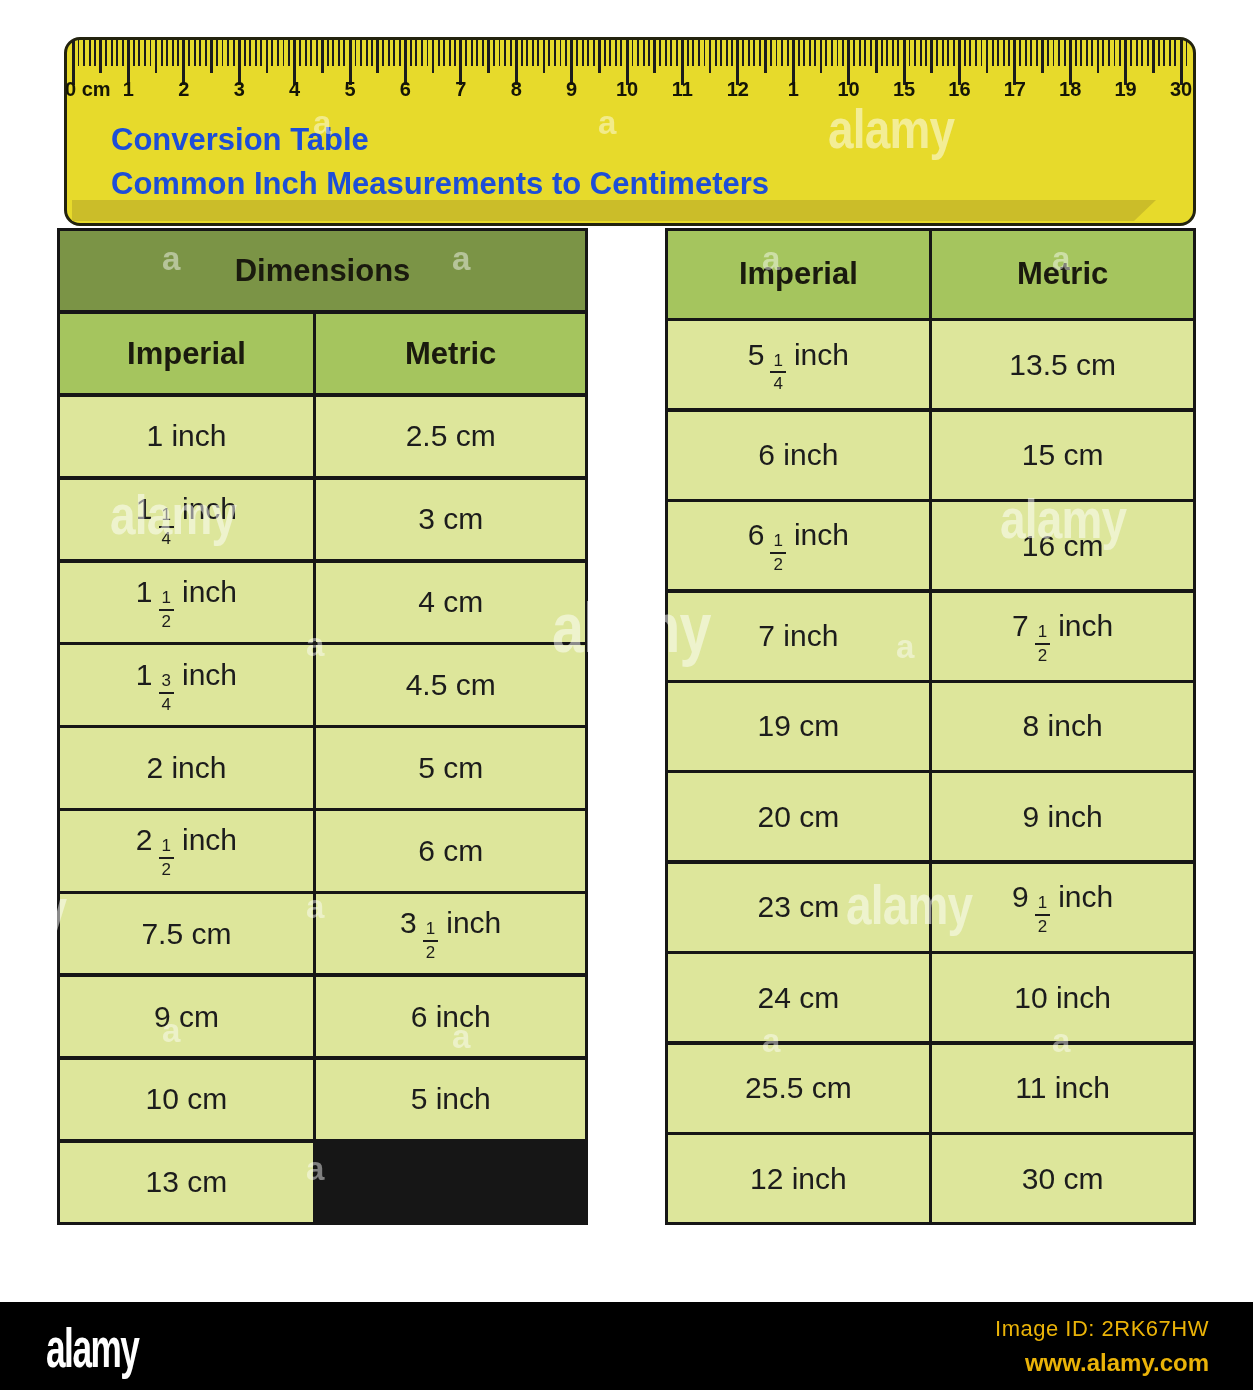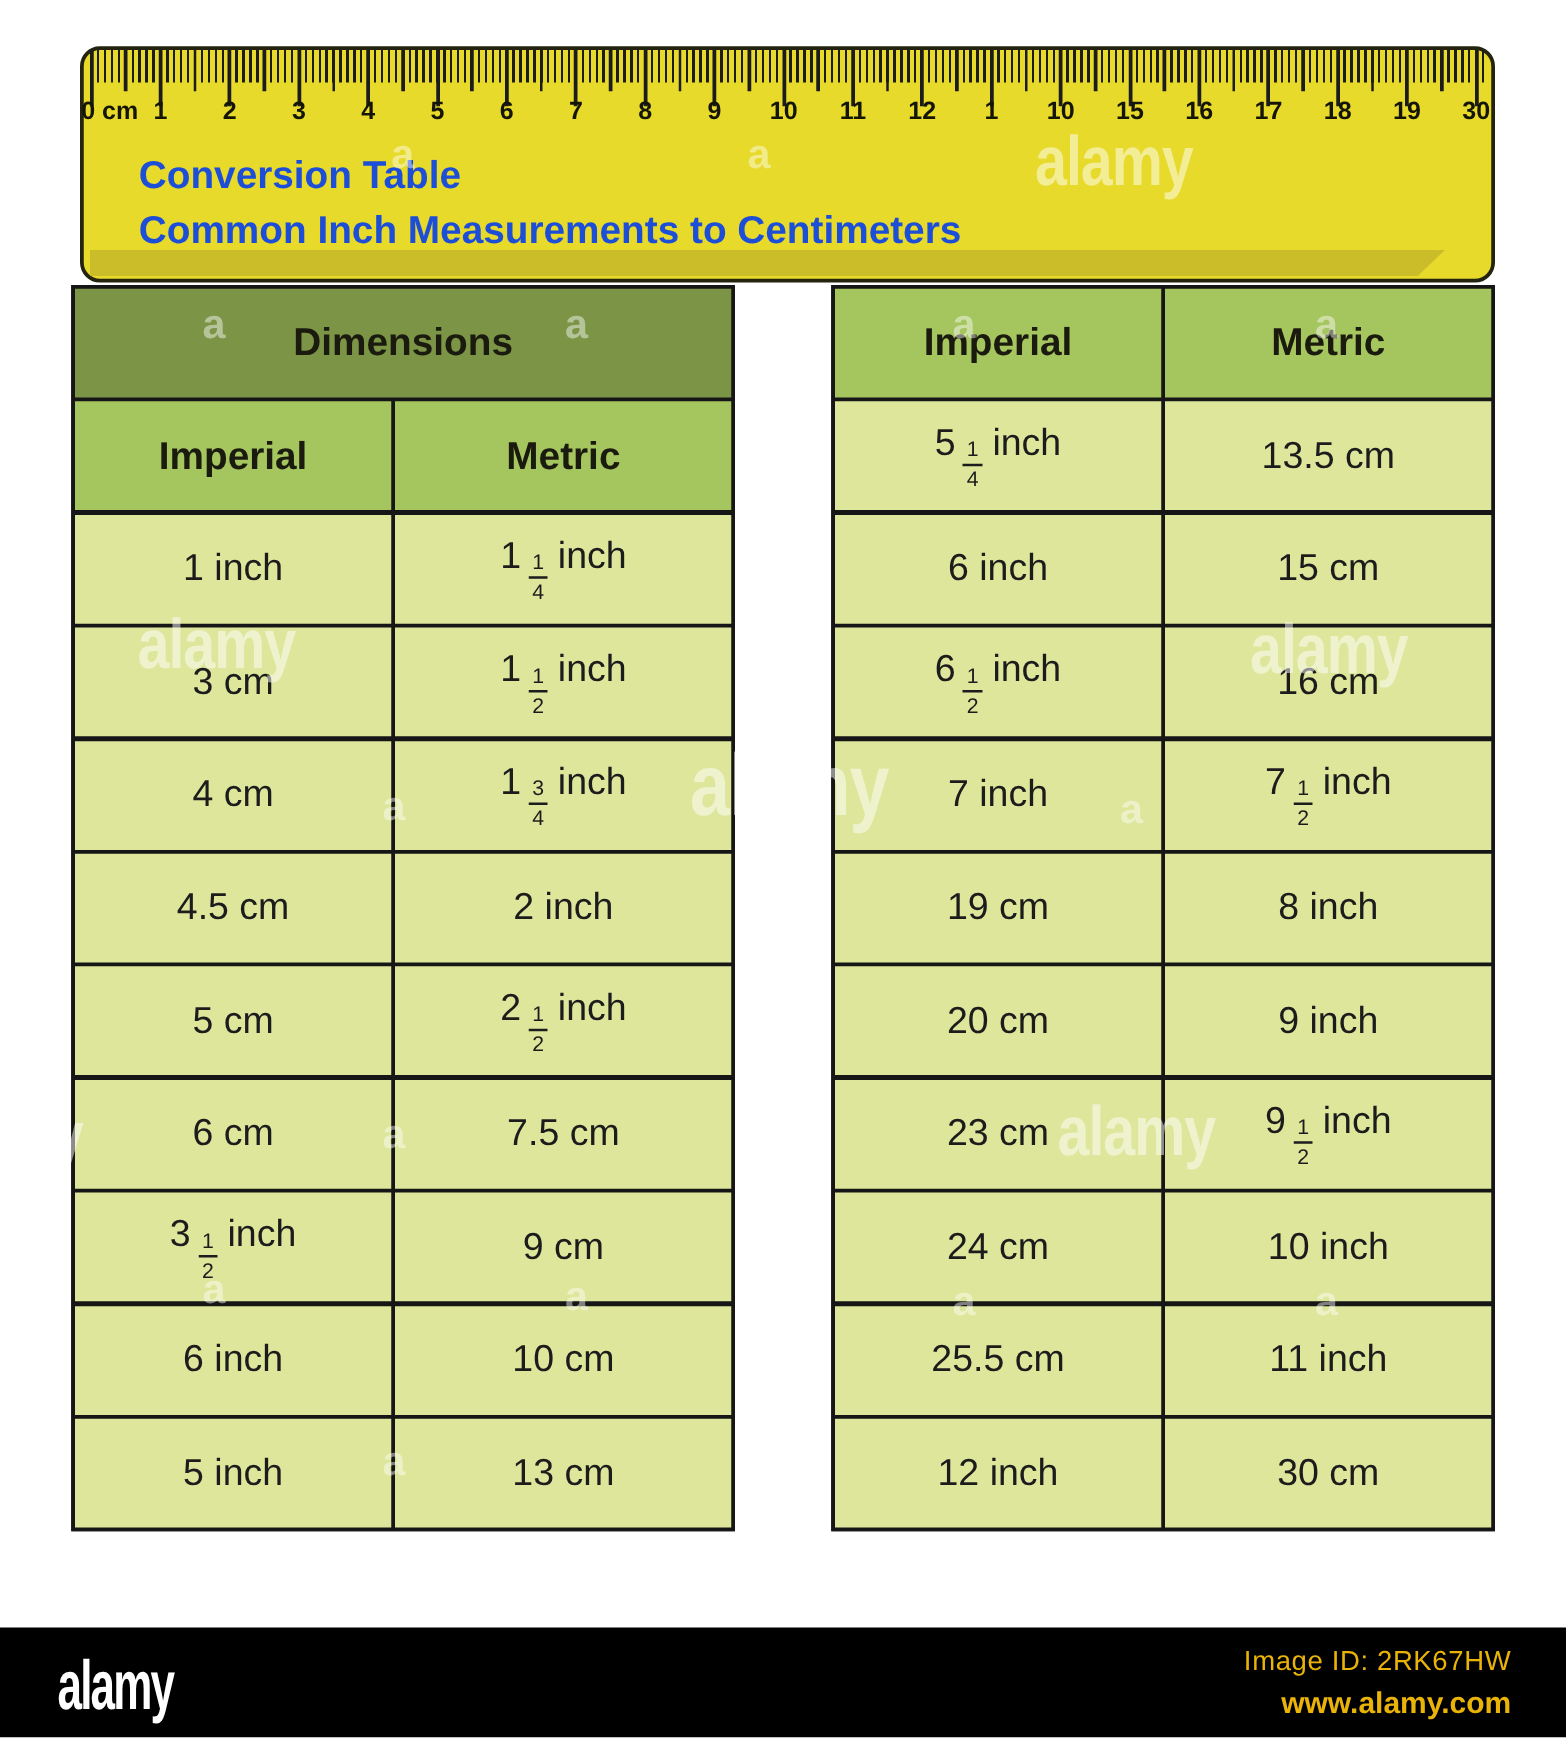--- a/index.html
+++ b/index.html
@@ -167,6 +167,7 @@
     <div class="cell">
       <span>1 inch</span>
     </div>
+    <div class="cell">2.5 cm</div>
     <div class="cell">
       <span>1<span class="frac">
           <span class="fnum">1</span>

